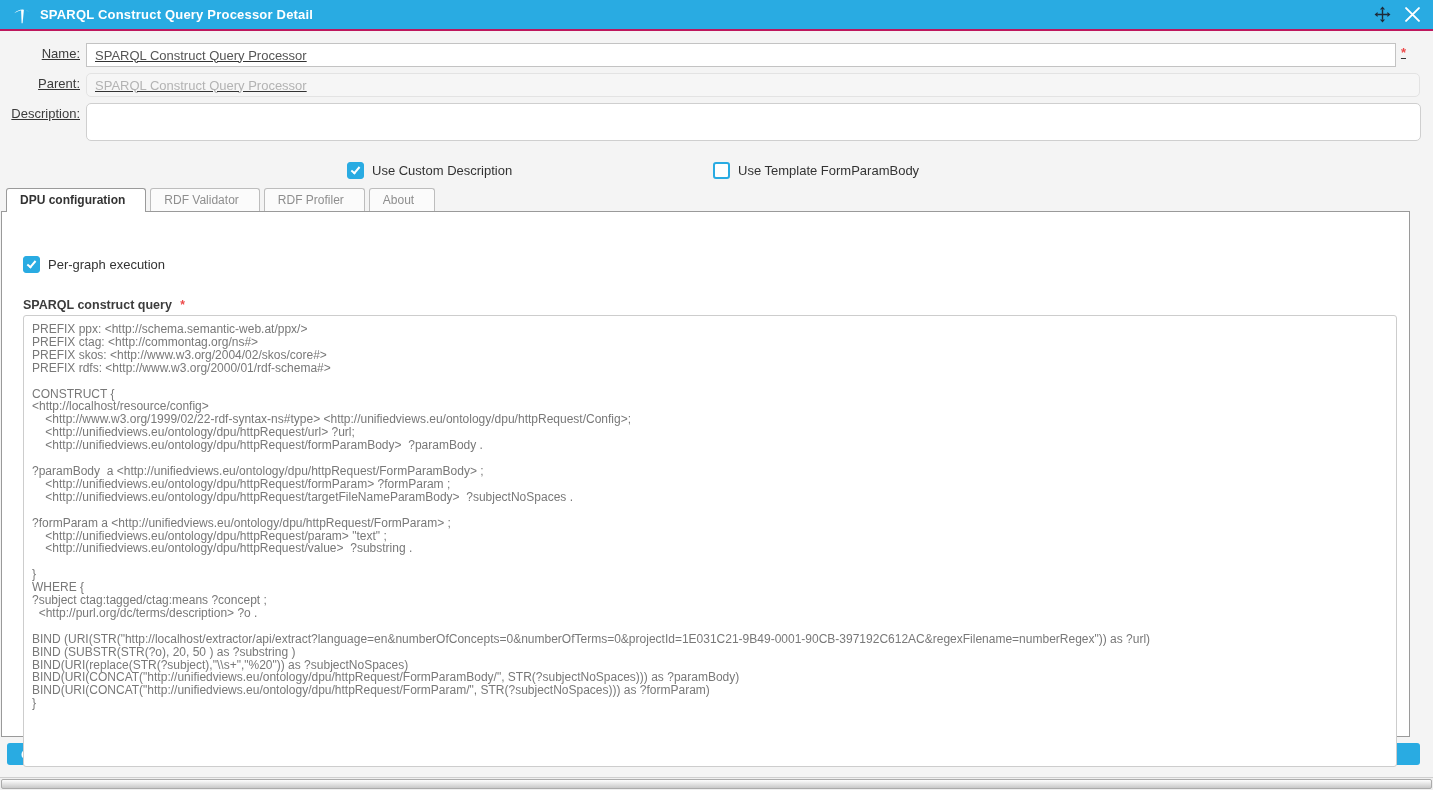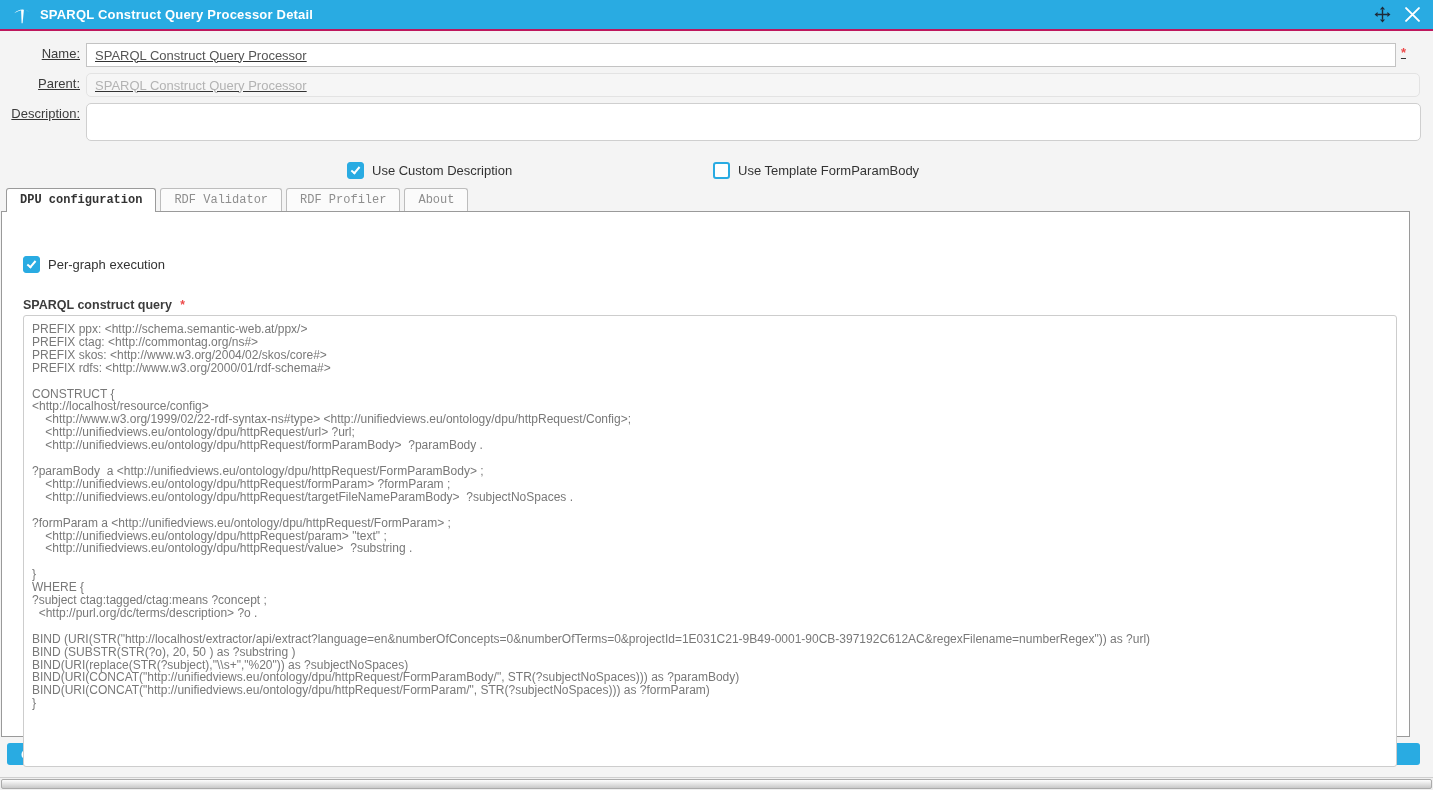--- a/index.html
+++ b/index.html
@@ -67,9 +67,9 @@
   
   .tabs { display:flex; margin-top:8px; padding-left:6px; height:23px; position:relative; z-index:2; }
   .tab {
-    font-size:12px; padding:4px 13px 0 13px; margin-right:4px; cursor:pointer;
+    font-size:12px; padding:4px 20px 0 13px; margin-right:4px; cursor:pointer;
     border:1px solid #bdbdbd; border-bottom:none; border-radius:3px 3px 0 0;
-    background:#fbfbfb; color:#8e8e8e; height:23px;font-family:Liberation Mono, monospace;
+    background:#fbfbfb; color:#8e8e8e; height:23px;
   }
   .tab.active {
     background:#fff; color:#333; font-weight:bold; border-color:#9a9a9a;

